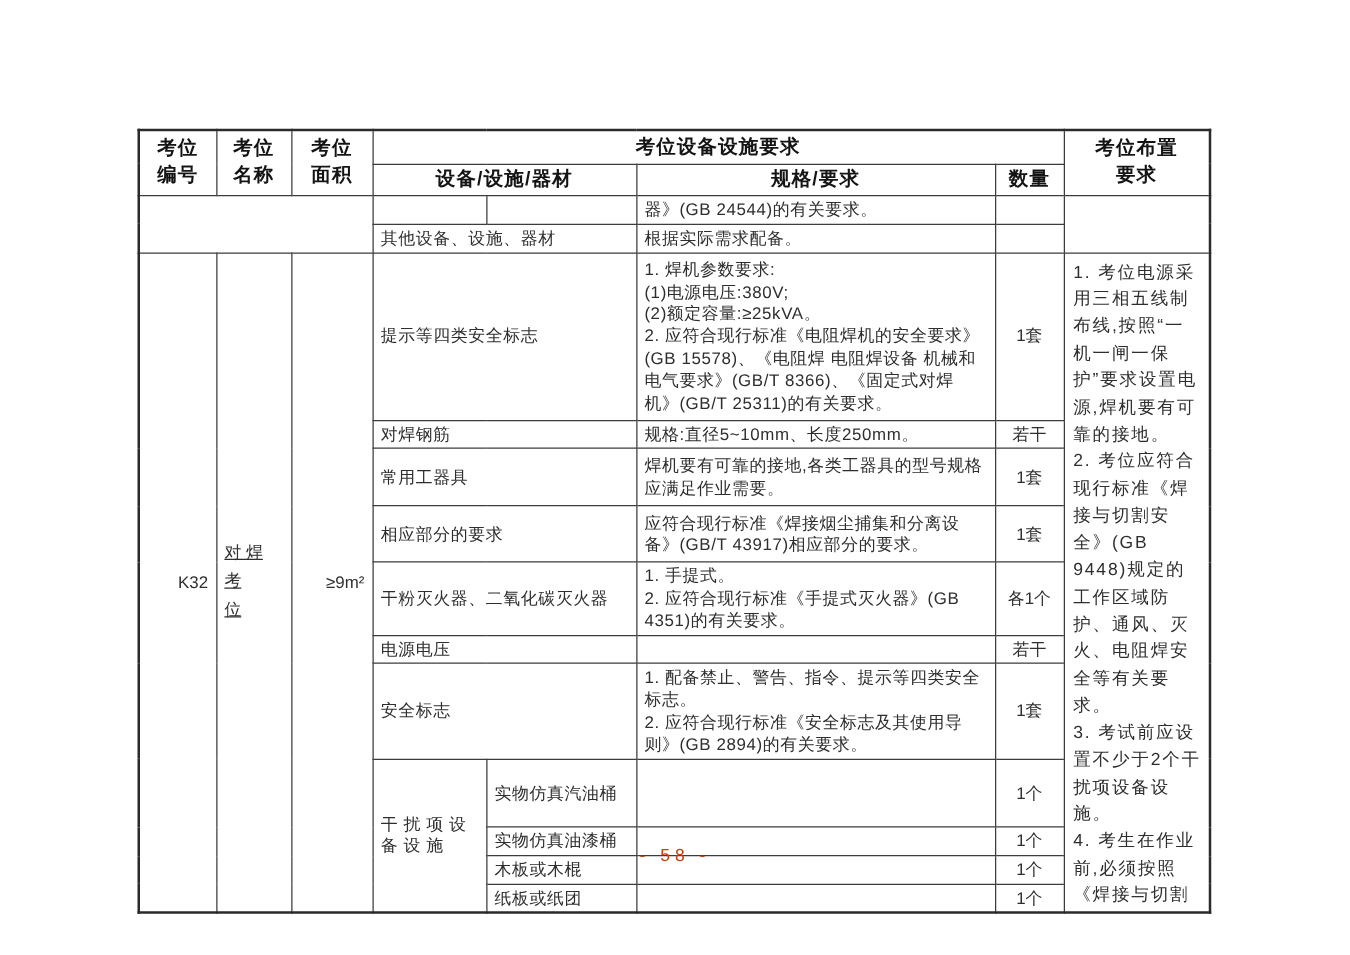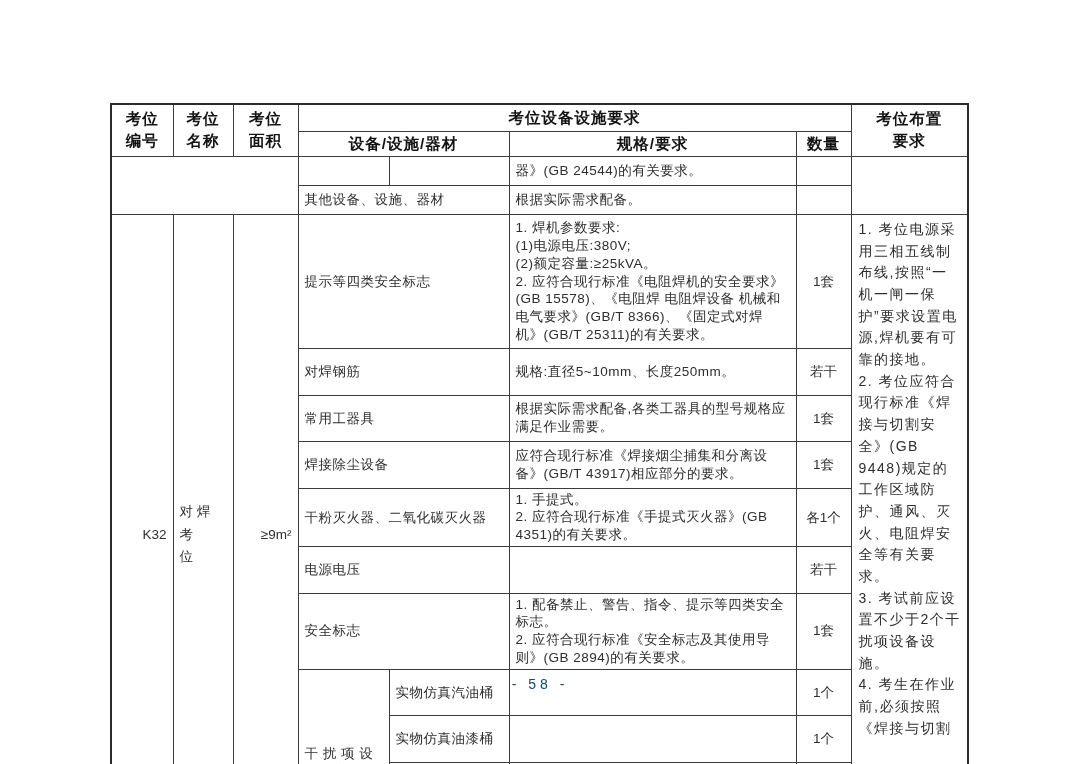--- a/index.html
+++ b/index.html
@@ -41,7 +41,7 @@
     letter-spacing:0.5px;
   }
   td.center { text-align:right; letter-spacing:0; }
-  td.qty { text-align:center; padding:14px 3px; letter-spacing:0; }
+  td.qty { text-align:center; padding:2px 3px; letter-spacing:0; }
   td.name-cell { line-height:1.7; letter-spacing:0; }
   td.layout-cell {
     vertical-align:top;

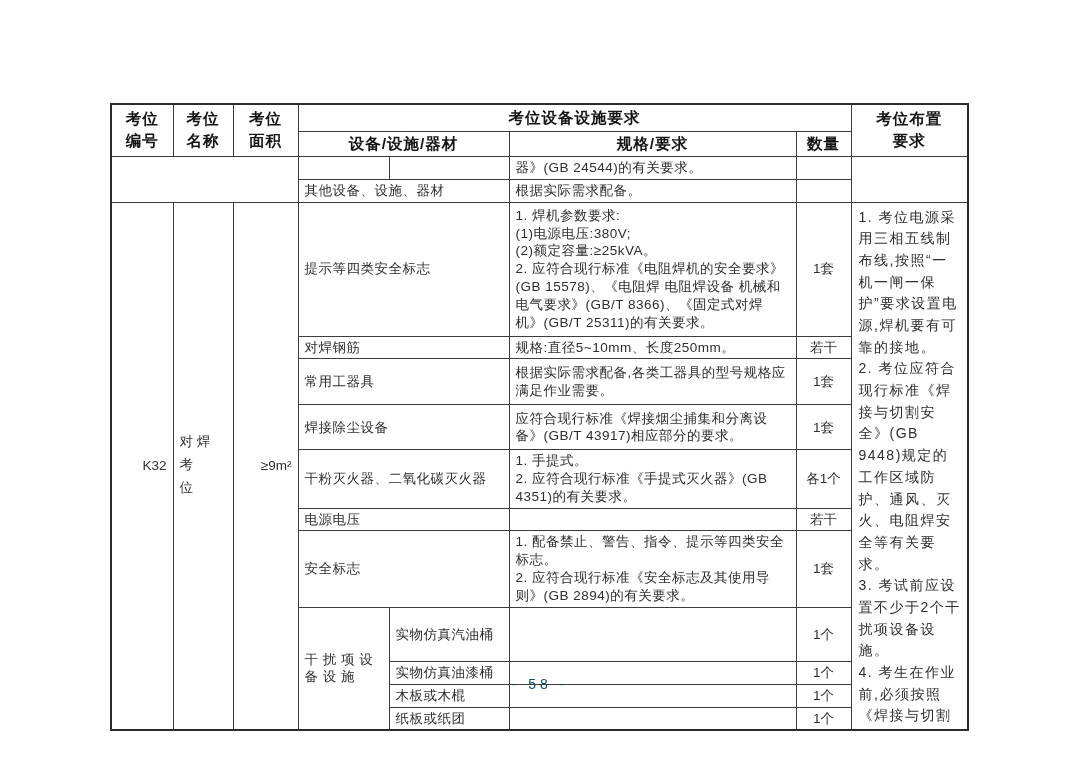--- a/index.html
+++ b/index.html
@@ -133,7 +133,7 @@
     </tr>
     <tr style="height:46px">
       <td colspan="2">常用工器具</td>
-      <td class="spec-cell">根据实际需求配备,各类工器具的型号规格应满足作业需要。</td>
+      <td class="spec-cell">焊机要有可靠的接地,各类工器具的型号规格应满足作业需要。</td>
       <td class="qty">1套</td>
     </tr>
     <tr style="height:45px">

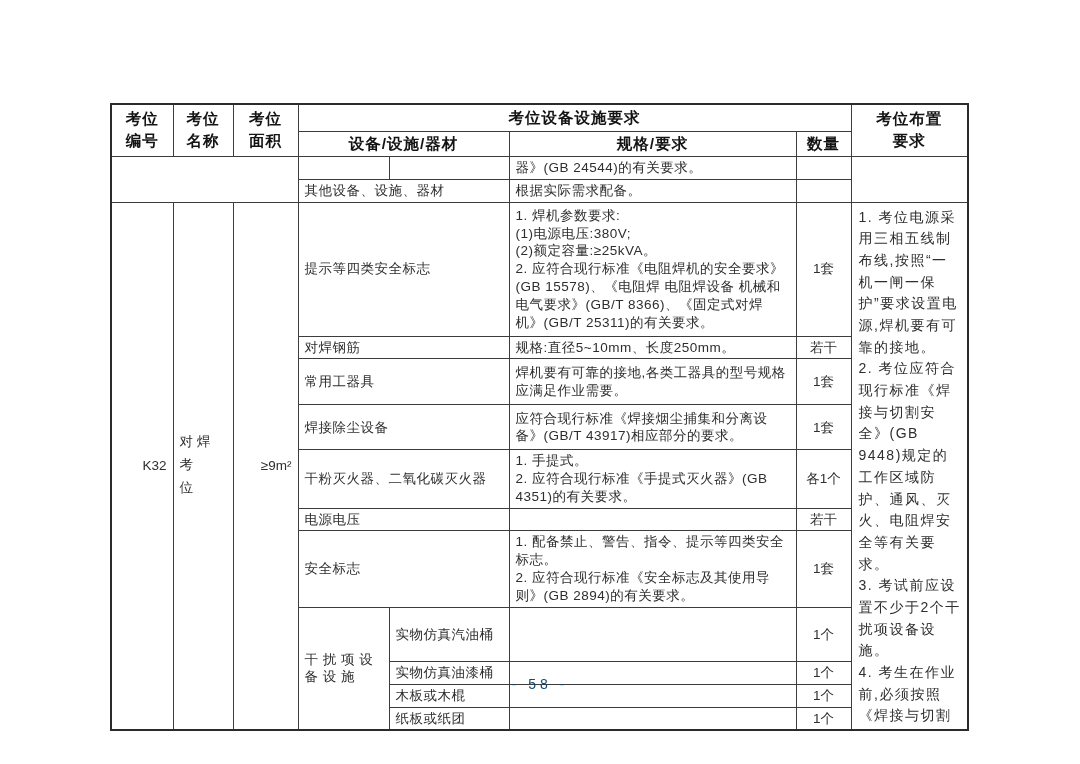--- a/index.html
+++ b/index.html
@@ -137,7 +137,7 @@
       <td class="qty">1套</td>
     </tr>
     <tr style="height:45px">
-      <td colspan="2">焊接除尘设备</td>
+      <td colspan="2">相应部分的要求</td>
       <td class="spec-cell">应符合现行标准《焊接烟尘捕集和分离设备》(GB/T 43917)相应部分的要求。</td>
       <td class="qty">1套</td>
     </tr>

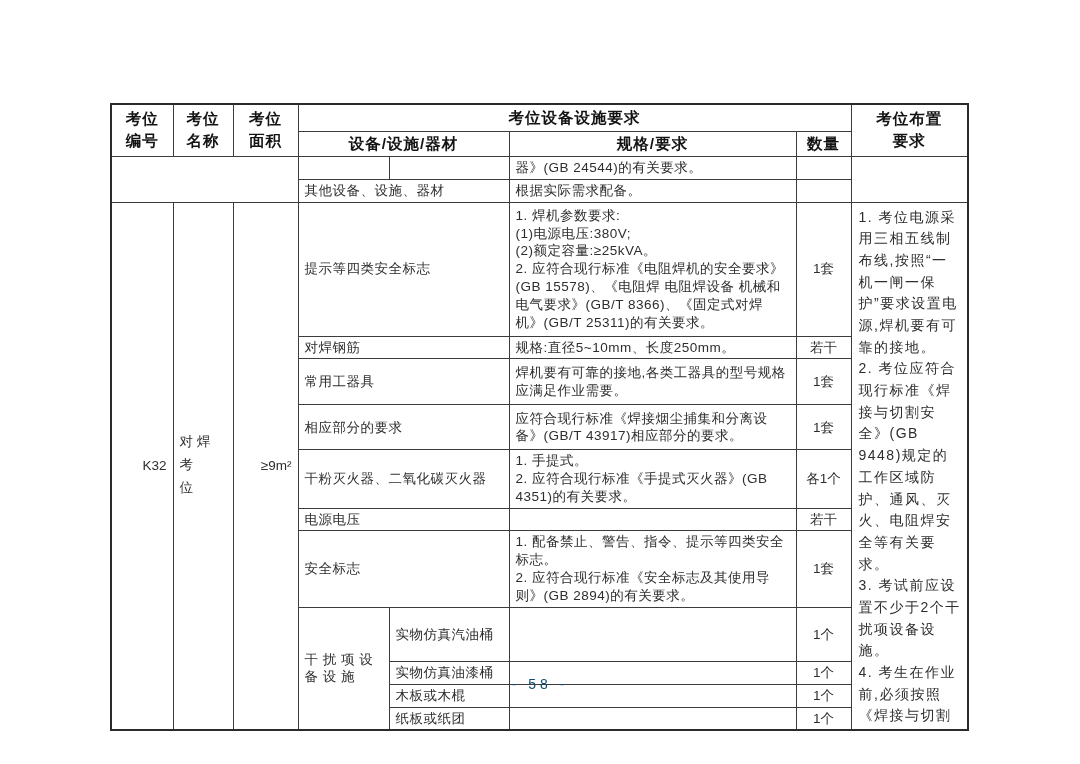--- a/index.html
+++ b/index.html
@@ -42,7 +42,7 @@
   }
   td.center { text-align:right; letter-spacing:0; }
   td.qty { text-align:center; padding:2px 3px; letter-spacing:0; }
-  td.name-cell { line-height:1.7; letter-spacing:0; }
+  td.name-cell { line-height:1.7; letter-spacing:0;text-decoration:underline; }
   td.layout-cell {
     vertical-align:top;
     font-size:14px;

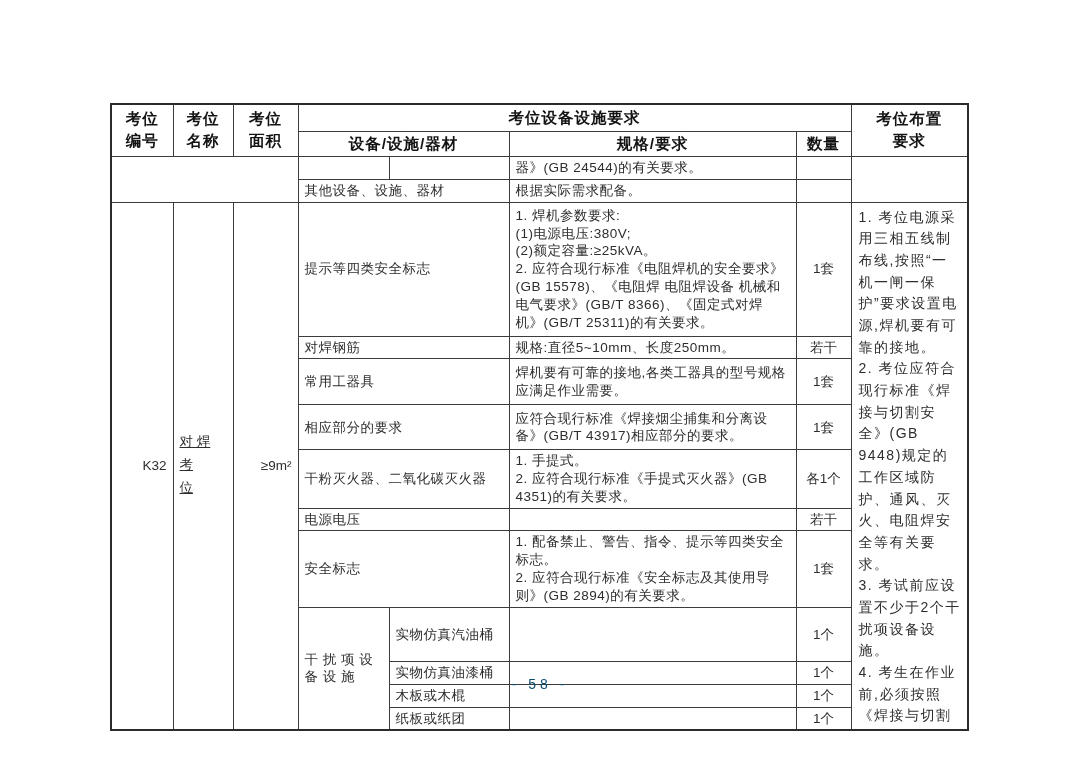--- a/index.html
+++ b/index.html
@@ -58,7 +58,7 @@
     text-align:center;
     font-size:14px;
     letter-spacing:4px;
-    color:#0c4a6e;
+    color:#c2410c;
   }
 </style>
 </head>

